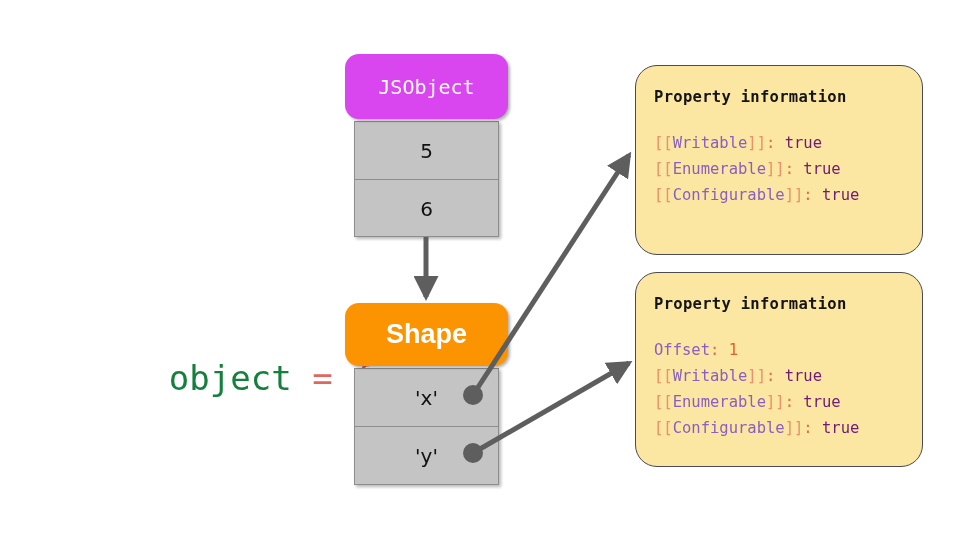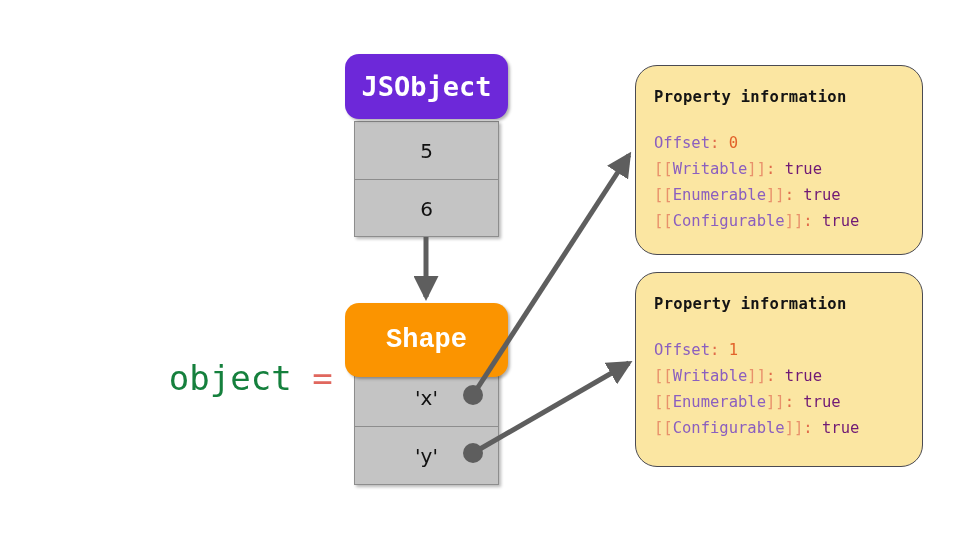--- a/index.html
+++ b/index.html
@@ -46,10 +46,10 @@
     box-shadow: 2px 2px 3px rgba(0,0,0,0.30);
   }
   .node-header.green {
-    background: #6d28d9;
-    font-family: "DejaVu Sans Mono", monospace;
-    font-weight: bold;
-    font-size: 27px;
+    background: #d946ef;
+    font-family: "DejaVu Sans Mono", monospace;
+    font-weight: normal;
+    font-size: 20px;
     letter-spacing: 0px;
   }
   .node-header.orange {

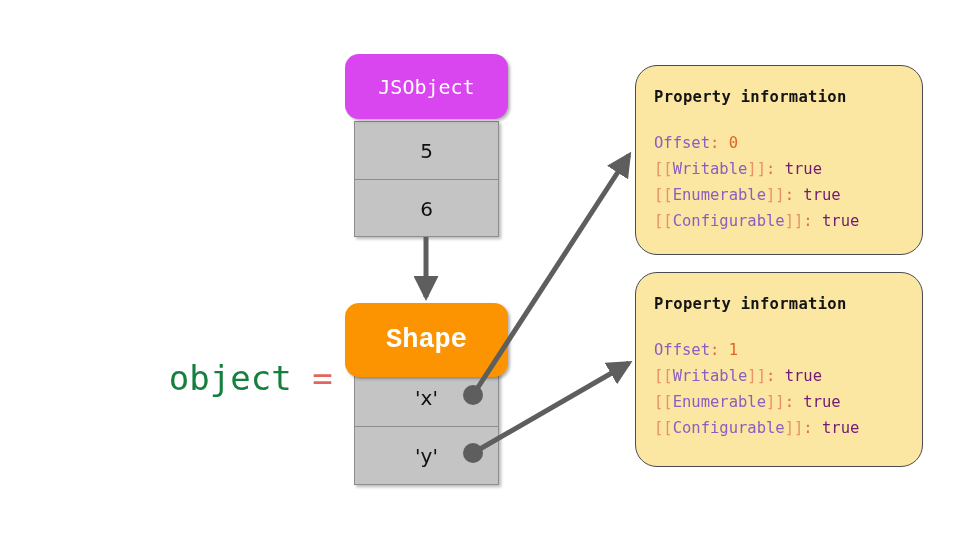--- a/index.html
+++ b/index.html
@@ -166,7 +166,6 @@
 
   <div class="prop-box" style="left:635px; top:53px; width:288px; height:190px;">
     <div class="prop-title">Property information</div>
-    <div class="prop-line"><span class="p-key">Offset</span><span class="p-colon">: </span><span class="p-num">0</span></div>
     <div class="prop-line"><span class="p-brk">[[</span><span class="p-key">Writable</span><span class="p-brk">]]</span><span class="p-colon">: </span><span class="p-true">true</span></div>
     <div class="prop-line"><span class="p-brk">[[</span><span class="p-key">Enumerable</span><span class="p-brk">]]</span><span class="p-colon">: </span><span class="p-true">true</span></div>
     <div class="prop-line"><span class="p-brk">[[</span><span class="p-key">Configurable</span><span class="p-brk">]]</span><span class="p-colon">: </span><span class="p-true">true</span></div>

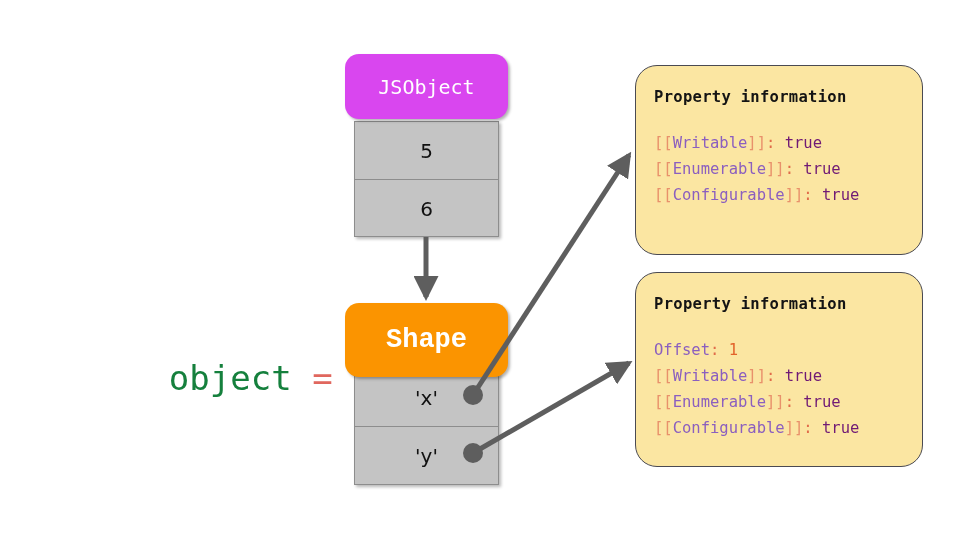--- a/index.html
+++ b/index.html
@@ -151,7 +151,7 @@
     </div>
   </div>
 
-  <div class="node-header orange" style="left:345px; top:303px; width:163px; height:74px;font-family:Liberation Mono, monospace;">
+  <div class="node-header orange" style="left:345px; top:303px; width:163px; height:63px;">
     <span>Shape</span>
   </div>
 

